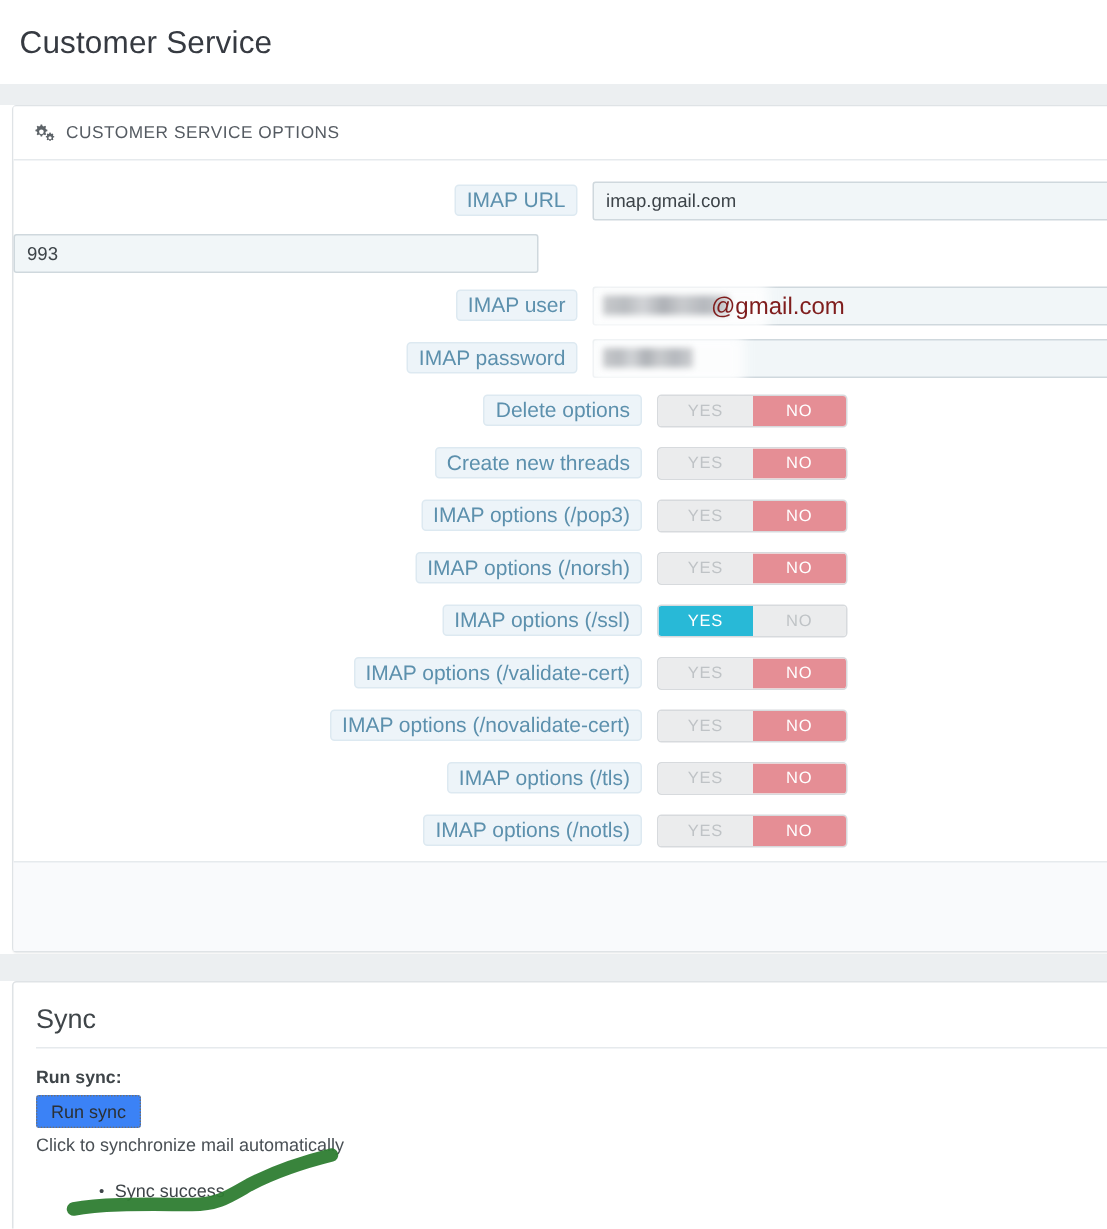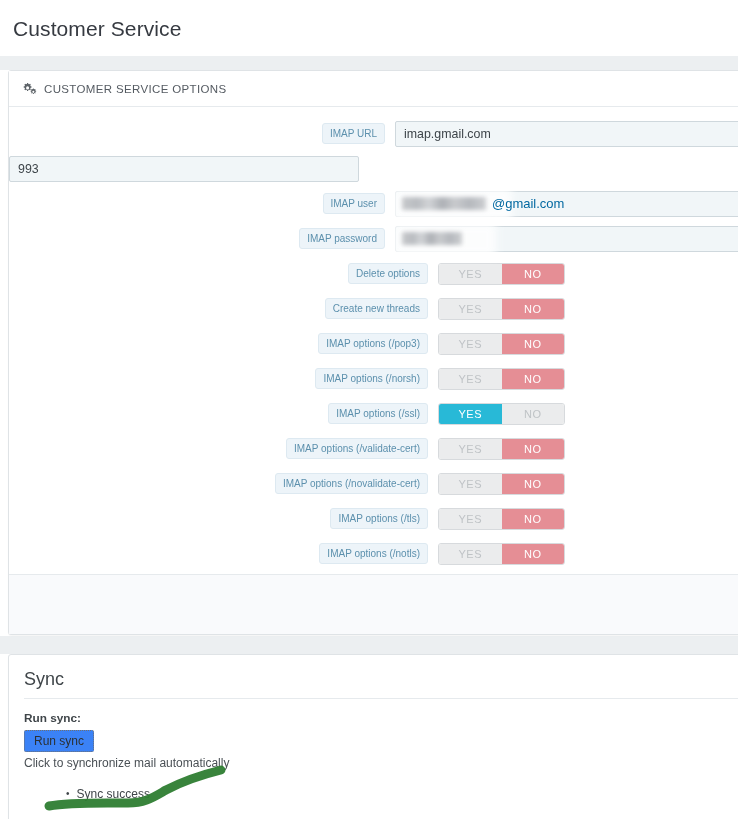--- a/index.html
+++ b/index.html
@@ -81,7 +81,7 @@
     border: 1px solid #dde9f1;
     border-radius: 3px;
     color: #5c90ad;
-    font-size: 10px;
+    font-size: 14px;
     padding: 3px 7px 3px 7px;
     white-space: nowrap;
     line-height: 13px;

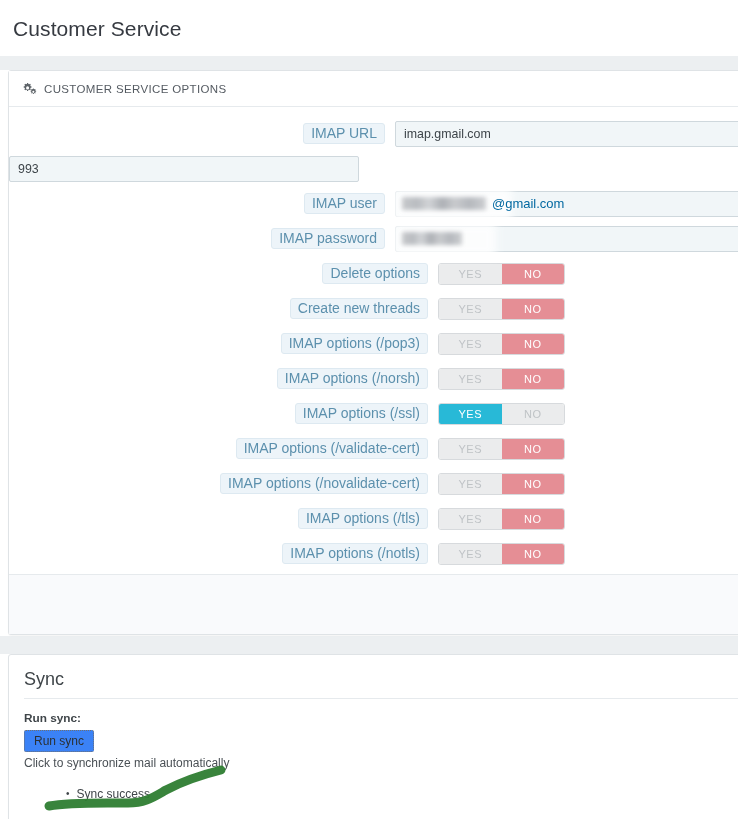--- a/index.html
+++ b/index.html
@@ -128,9 +128,9 @@
   .redact-halo.pass { width: 104px; }
   .masked-text {
     position: absolute;
-    top: 5px; left: 97px;
-    font-size: 13px;
-    color: #0369a1;
+    top: 5px; left: 79px;
+    font-size: 16px;
+    color: #7f1d1d;
   }
 
   

